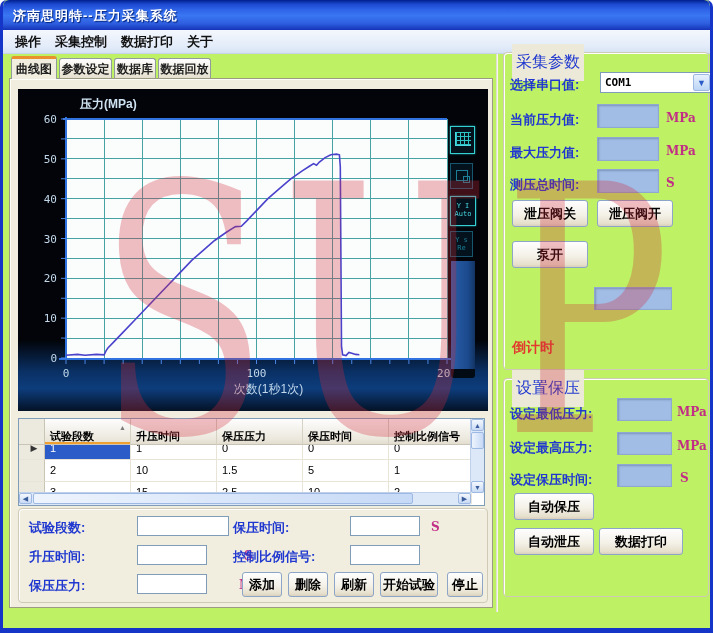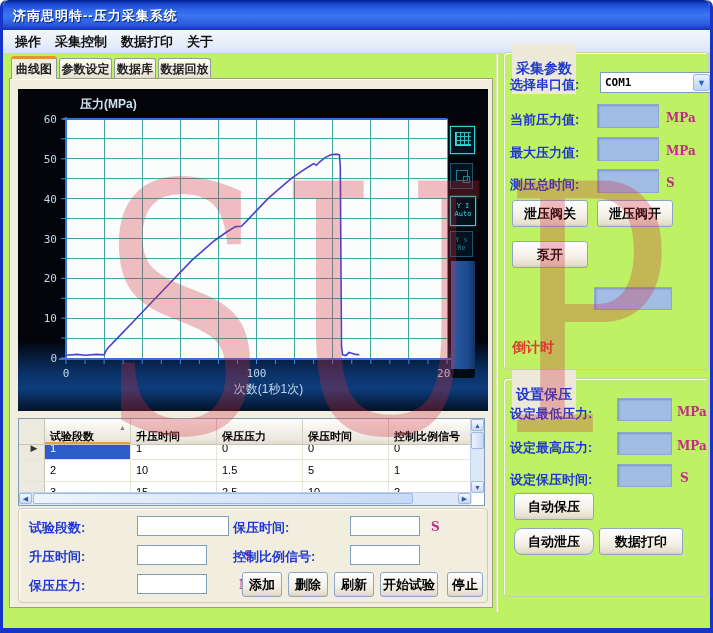--- a/index.html
+++ b/index.html
@@ -67,7 +67,7 @@
     text-align:center; font-family:"Liberation Sans",sans-serif; cursor:default; }
 
   .grp { position:absolute; border:1px solid #cfcab6; border-radius:4px; box-shadow:inset 1px 1px 0 #fff; }
-  .gtitle { position:absolute; left:8px; top:-9px; background:#ece9d8; padding:16px 4px; font-size:14px; font-weight:bold; color:#2038cf; }
+  .gtitle { position:absolute; left:8px; top:-9px; background:#ece9d8; padding:8px 4px; font-size:16px; font-weight:normal; color:#2038cf; }
   .vbox { position:absolute; background:#a1bce5; border:1px solid #8fa8cf; box-shadow:inset 1px 1px 2px #7d95bd; }
   .combo { position:absolute; width:112px; height:21px; background:#fff; border:1px solid #7f9db9; font-size:11px; }
   .combo-val { position:absolute; left:4px; top:3px; font-family:"DejaVu Sans Mono",monospace; font-weight:bold; color:#000; }

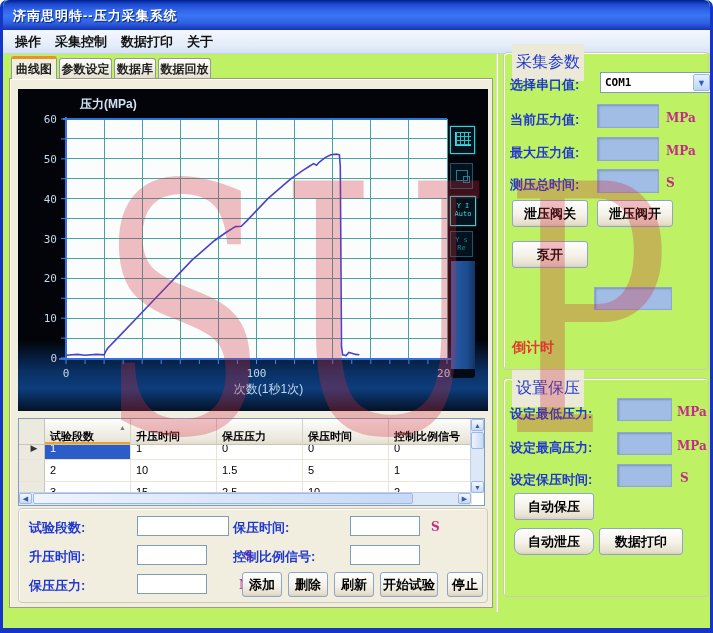--- a/index.html
+++ b/index.html
@@ -311,7 +311,7 @@
     <span class="unit" style="left:176px;top:92px;">S</span>
 
     <button class="xpbtn" style="left:10px;top:114px;width:80px;height:27px;">自动保压</button>
-    <button class="xpbtn" style="left:10px;top:149px;width:80px;height:27px;border-radius:8px;">自动泄压</button>
+    <button class="xpbtn" style="left:10px;top:149px;width:80px;height:27px;">自动泄压</button>
     <button class="xpbtn" style="left:95px;top:149px;width:84px;height:27px;">数据打印</button>
   </div>
 

